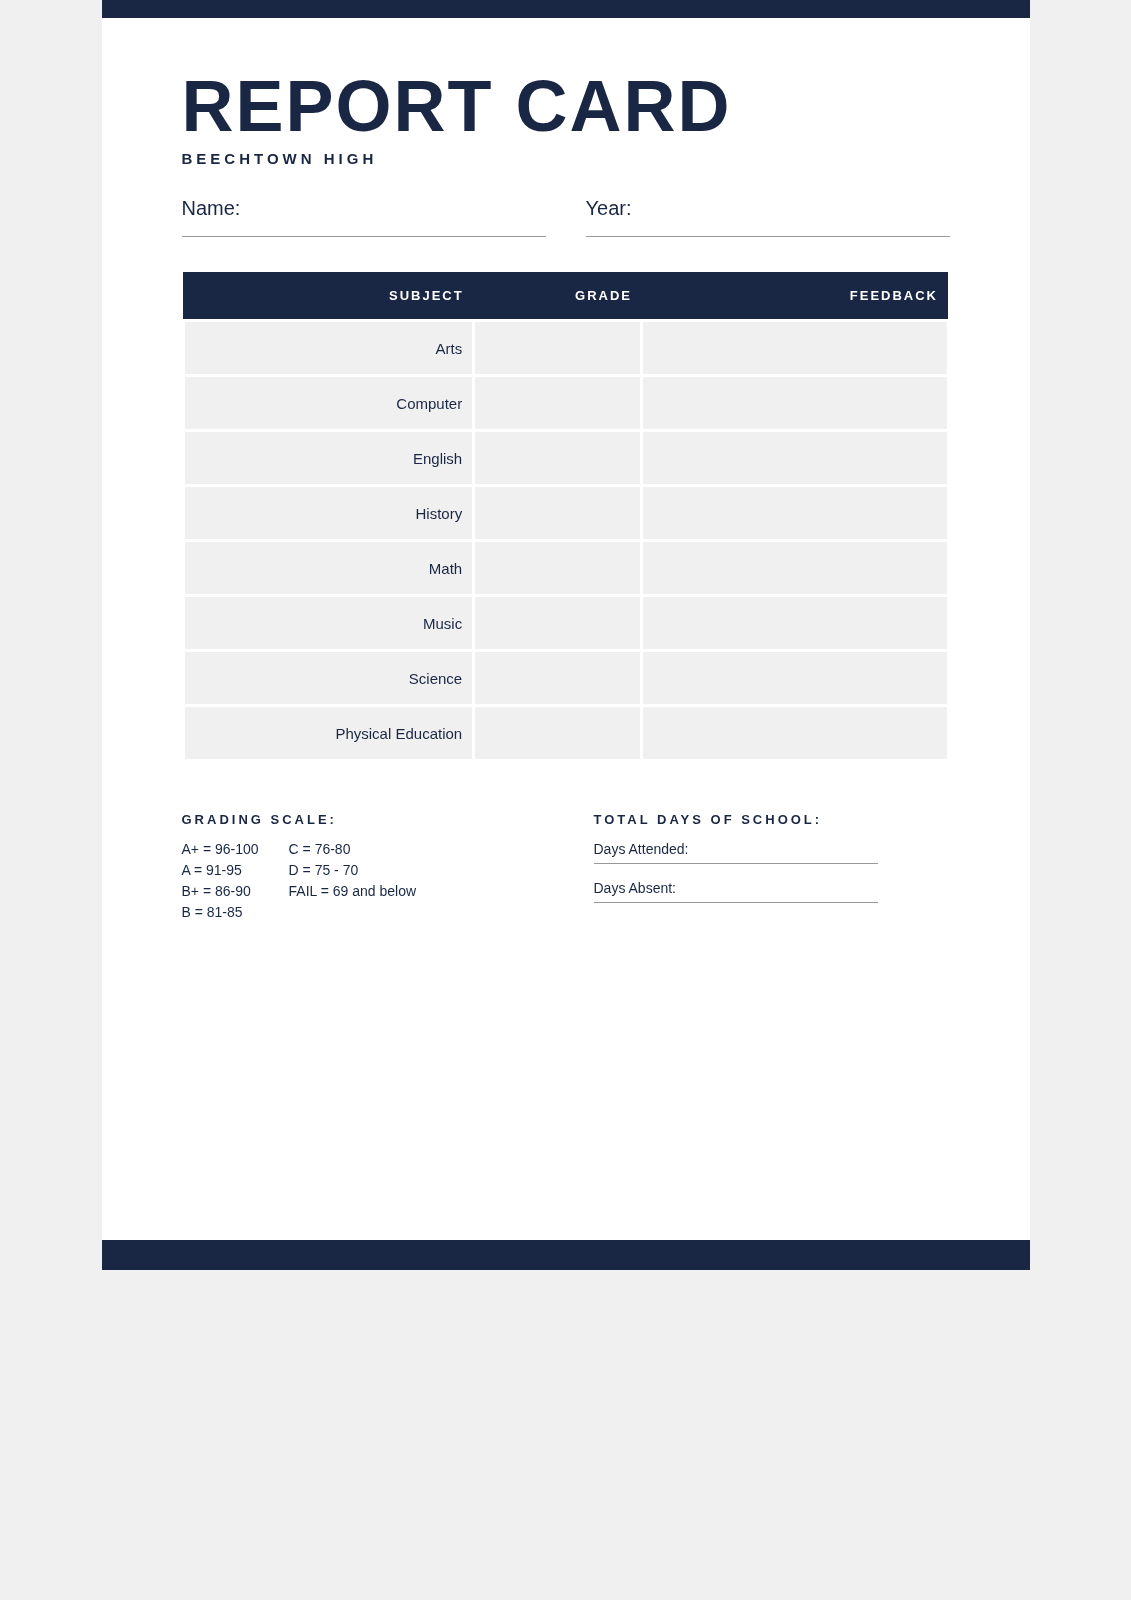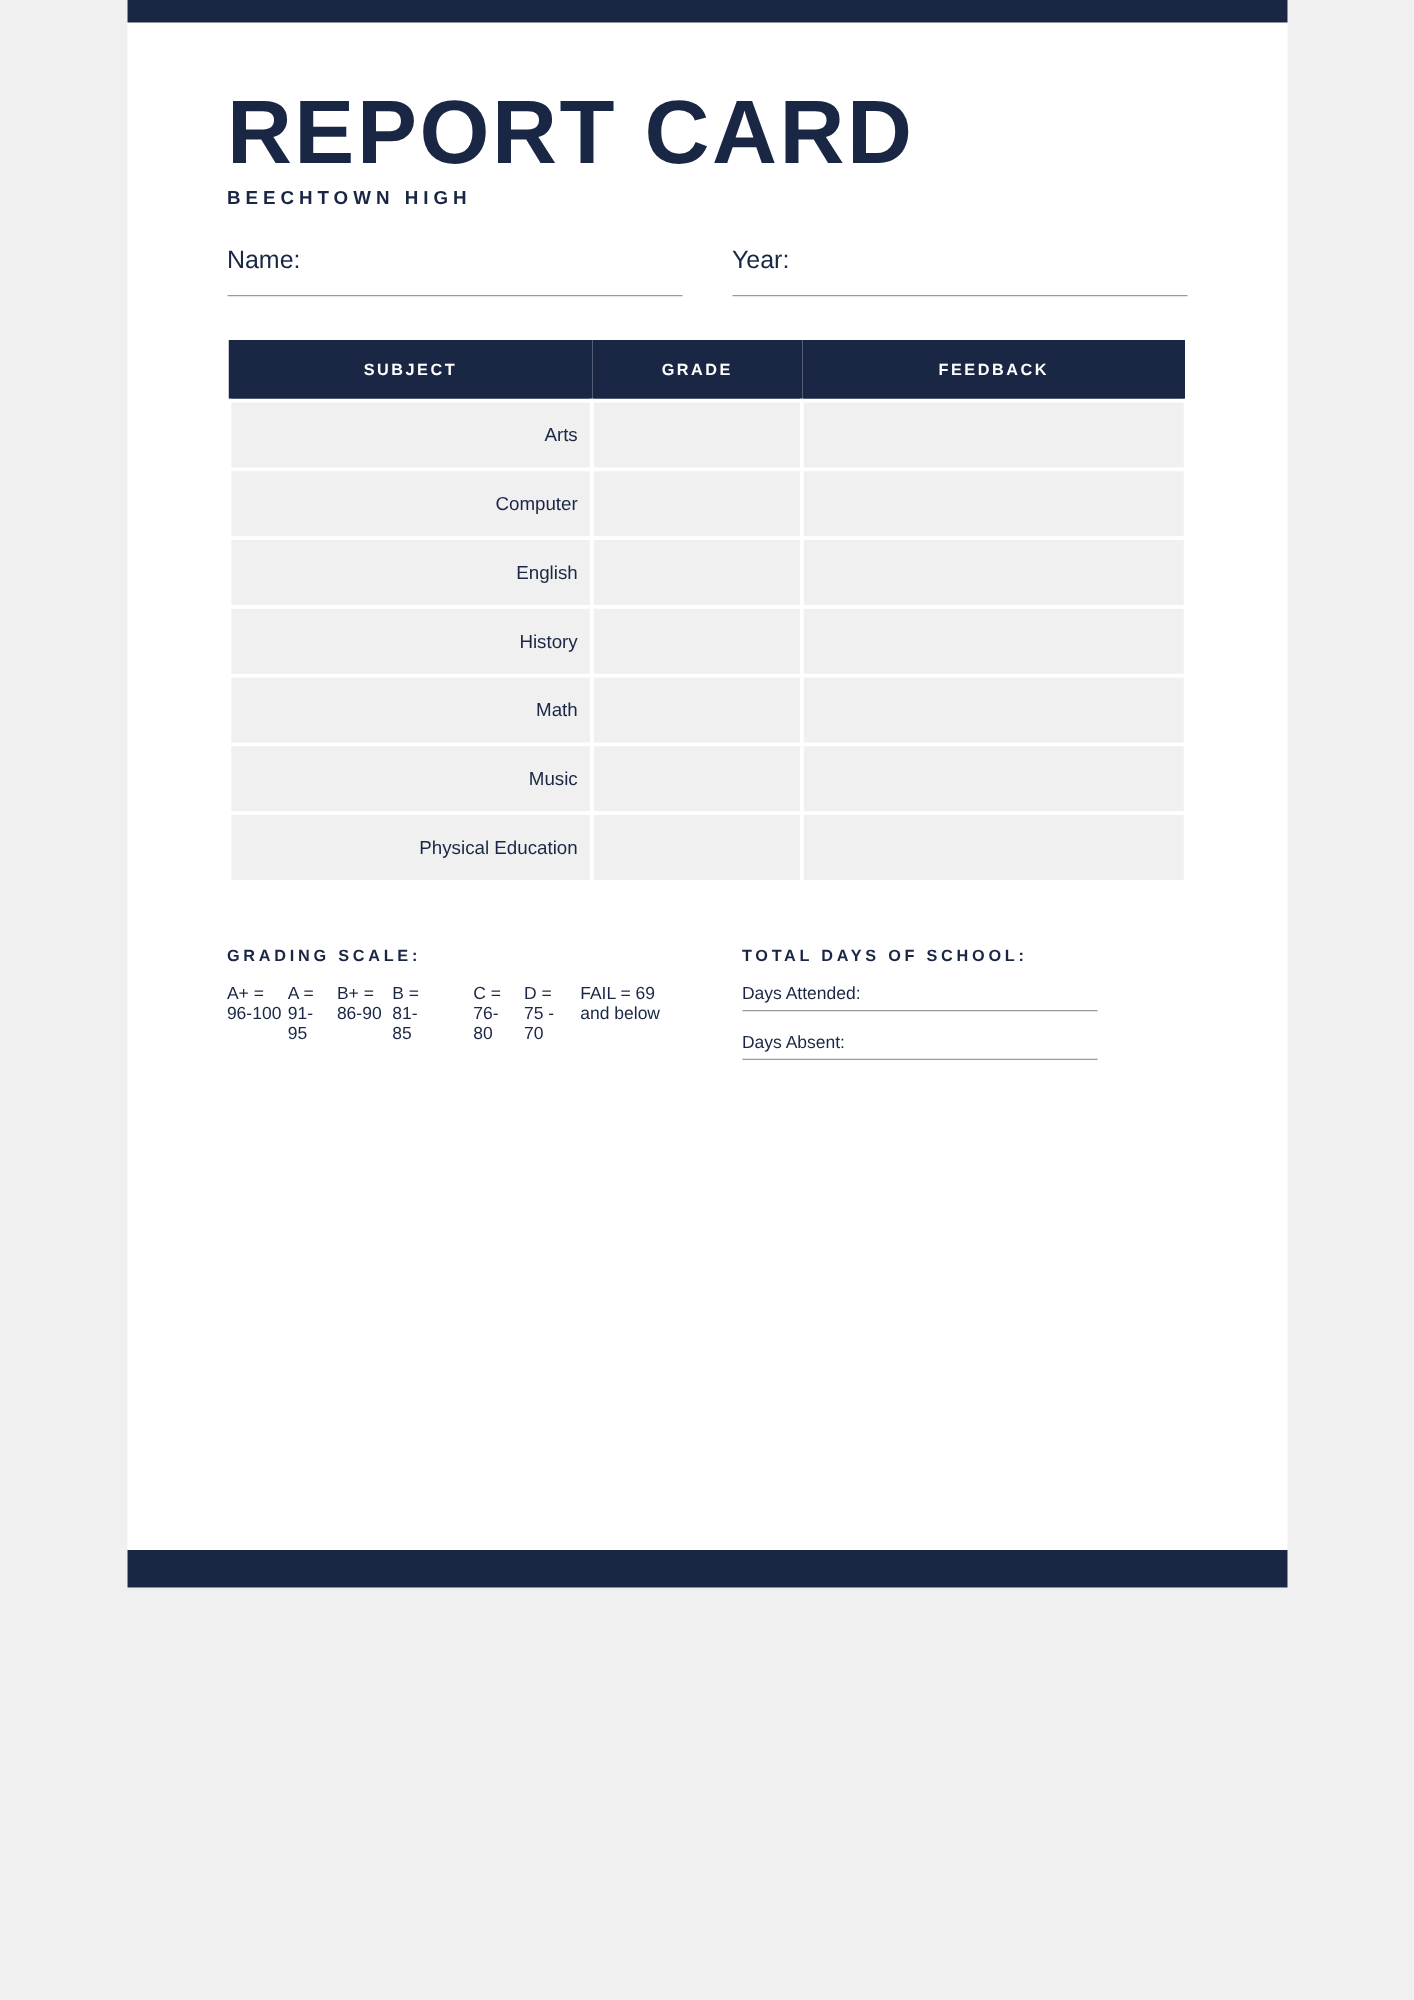--- a/index.html
+++ b/index.html
@@ -108,7 +108,7 @@
       font-weight: 700;
       letter-spacing: 2px;
       padding: 16px 10px;
-      text-align: center;
+      text-align: right;
     }
 
     .grades-table tbody tr td {

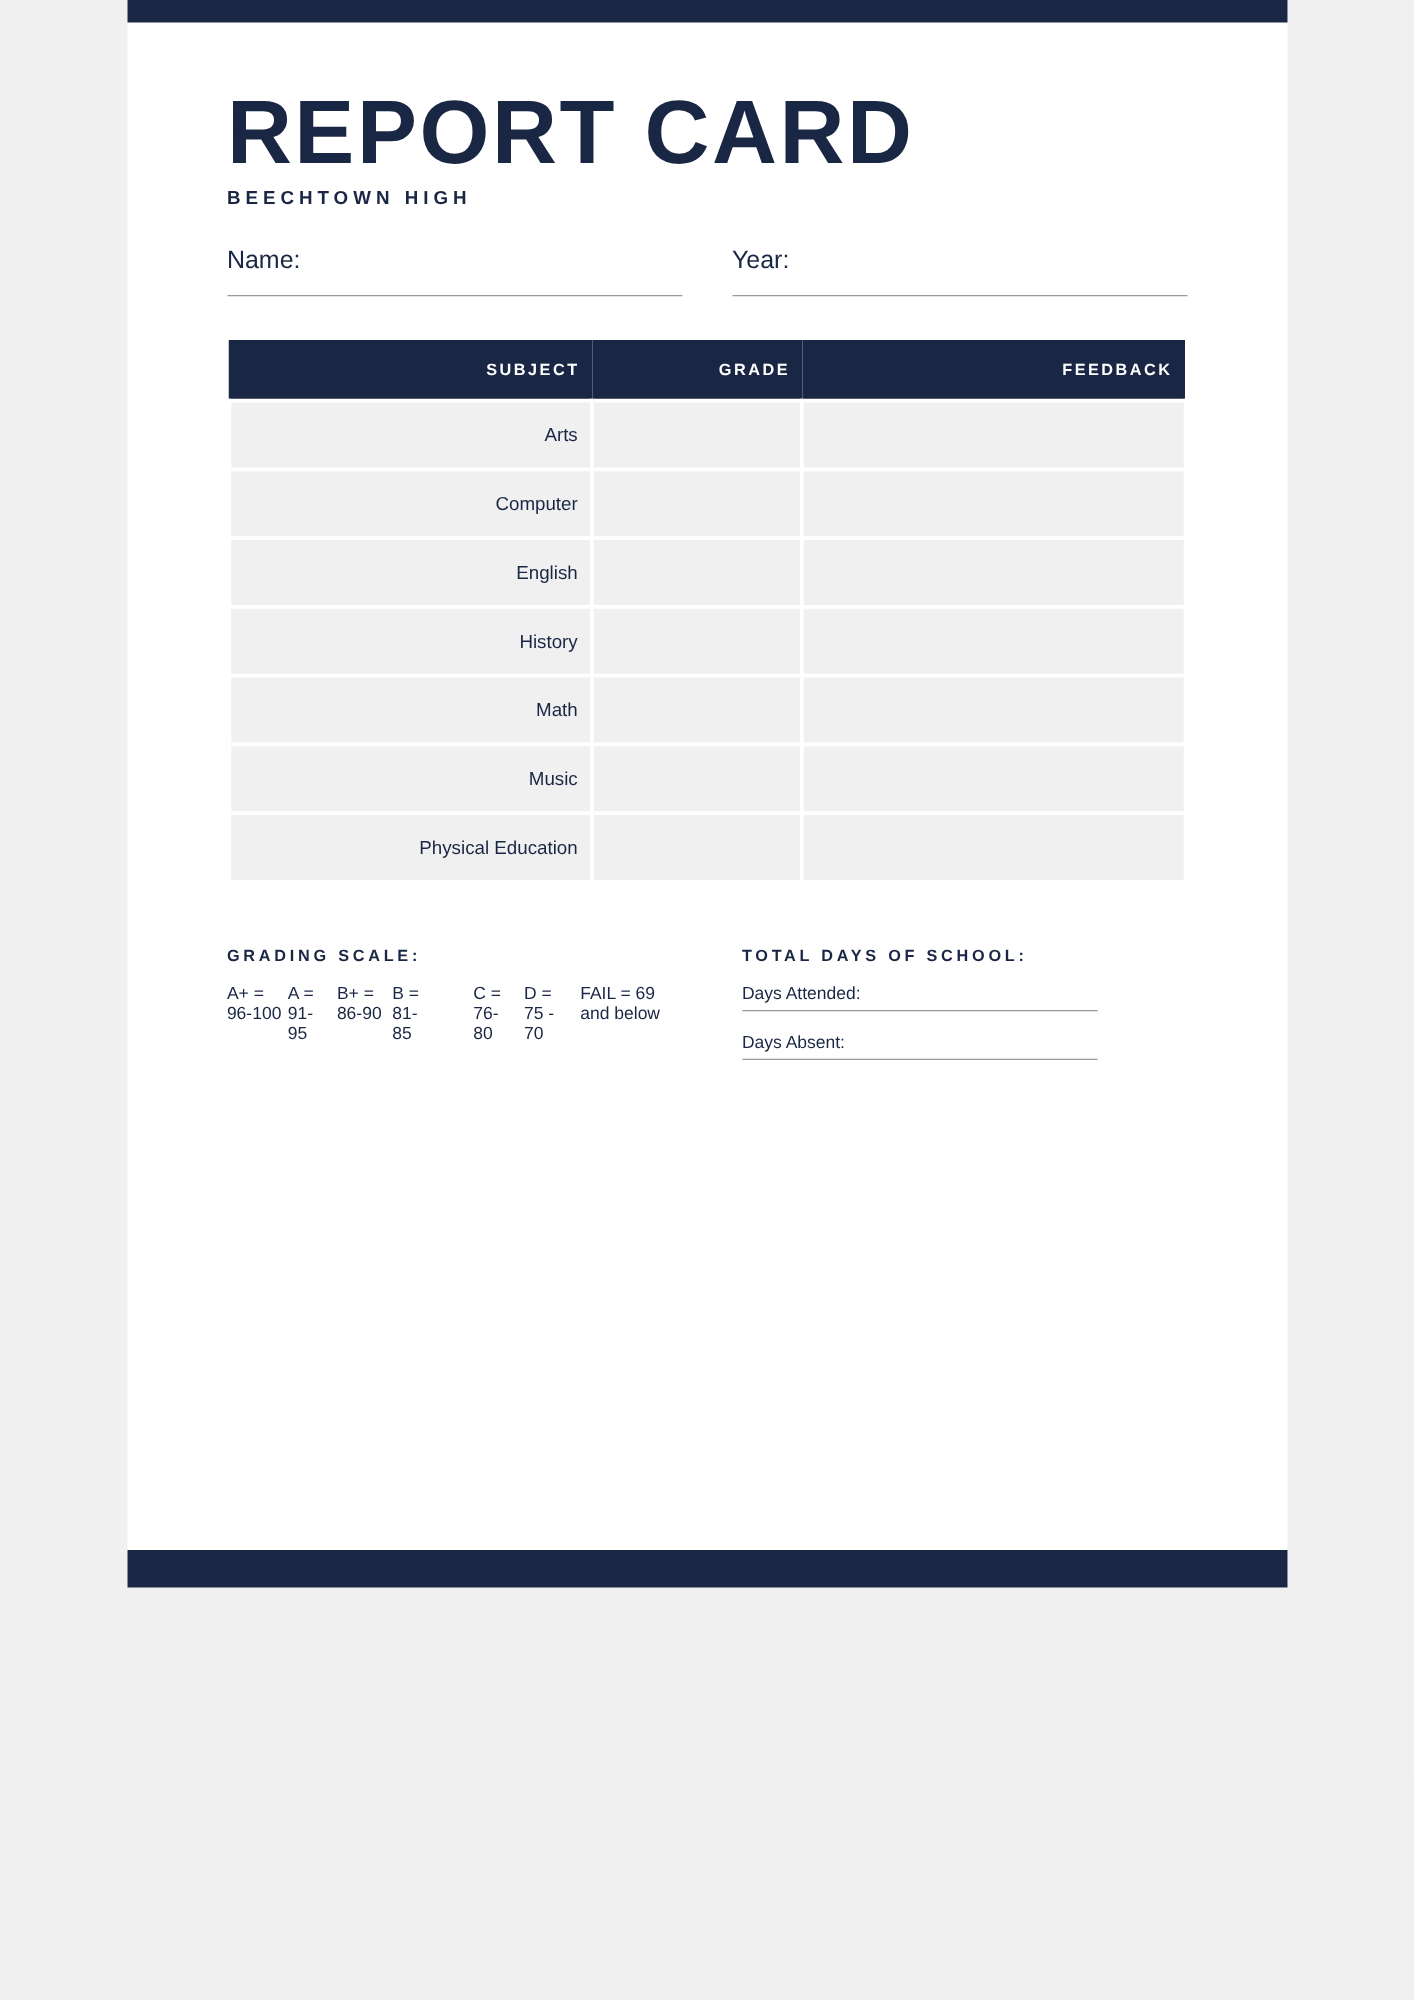--- a/index.html
+++ b/index.html
@@ -248,6 +248,11 @@
         </tr>
         <tr>
           <td>Music</td>
+          <td></td>
+          <td></td>
+        </tr>
+        <tr>
+          <td>Science</td>
           <td></td>
           <td></td>
         </tr>

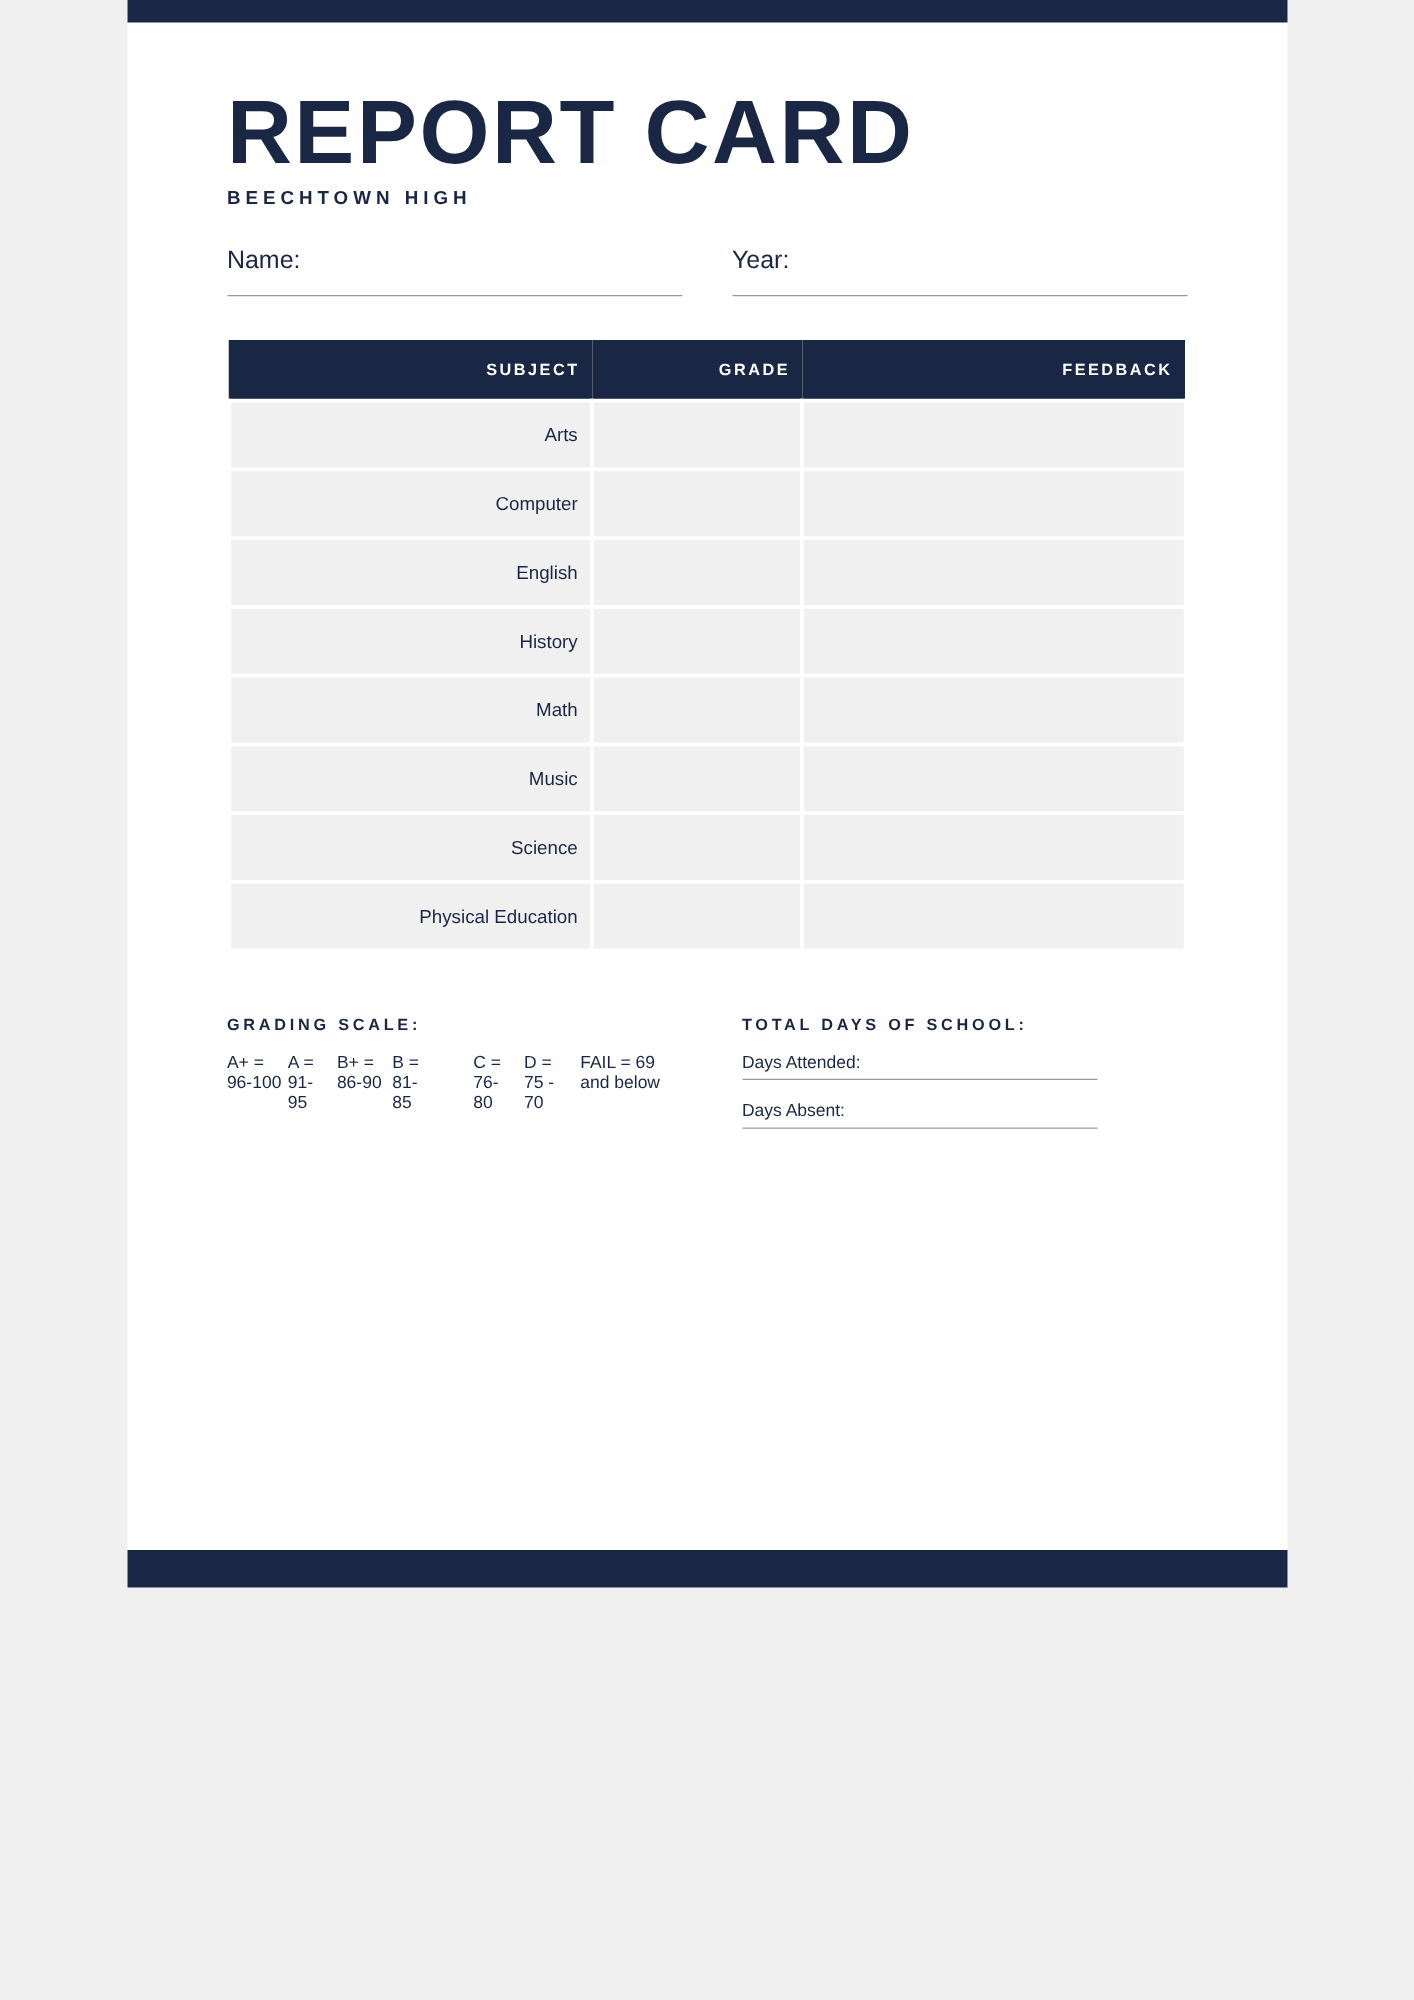--- a/index.html
+++ b/index.html
@@ -155,7 +155,7 @@
 
     .scale-col {
       display: flex;
-      flex-direction: row;
+      flex-direction: column;
       gap: 5px;
     }
 

